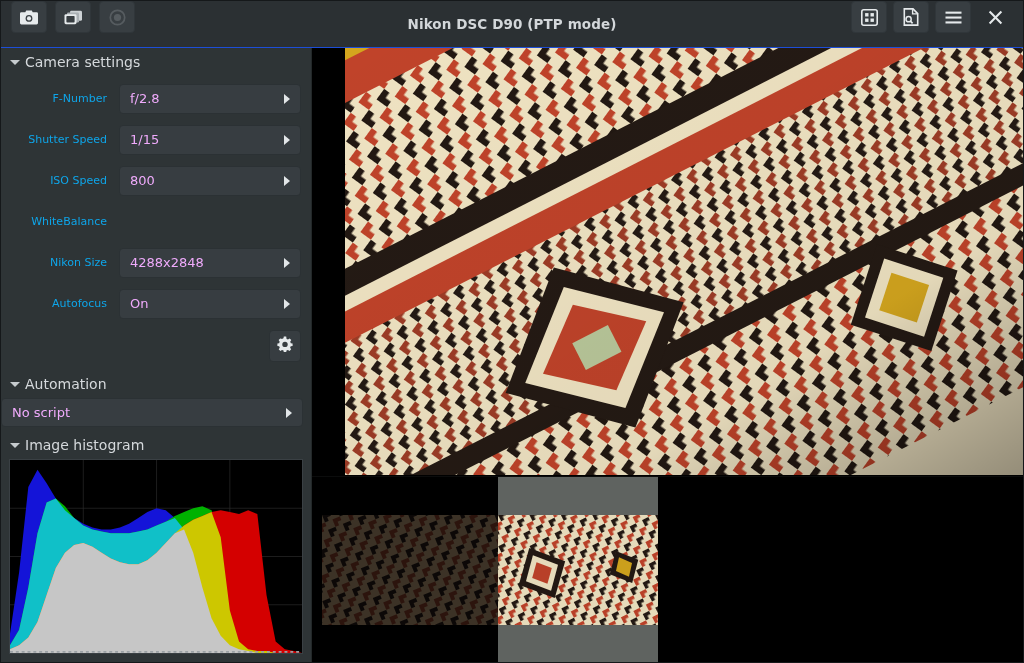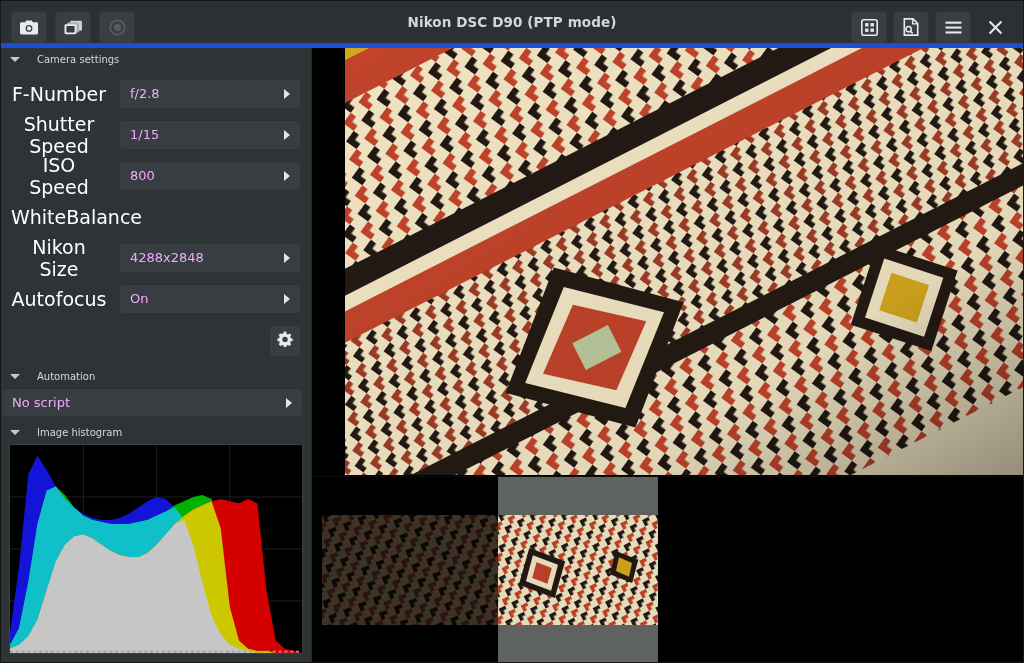--- a/index.html
+++ b/index.html
@@ -22,8 +22,8 @@
     position: relative;
     height: 47px; min-height: 47px;
     background: #2b3033;
-    border-bottom: 5px solid #1d4ed8;
-    display: flex; align-items: flex-end;
+    border-bottom: 1px solid #1d4ed8;
+    display: flex; align-items: flex-start;
     padding: 0 10px;
   }
   .tb-left, .tb-right { display: flex; align-items: center; gap: 8px; z-index: 2; }

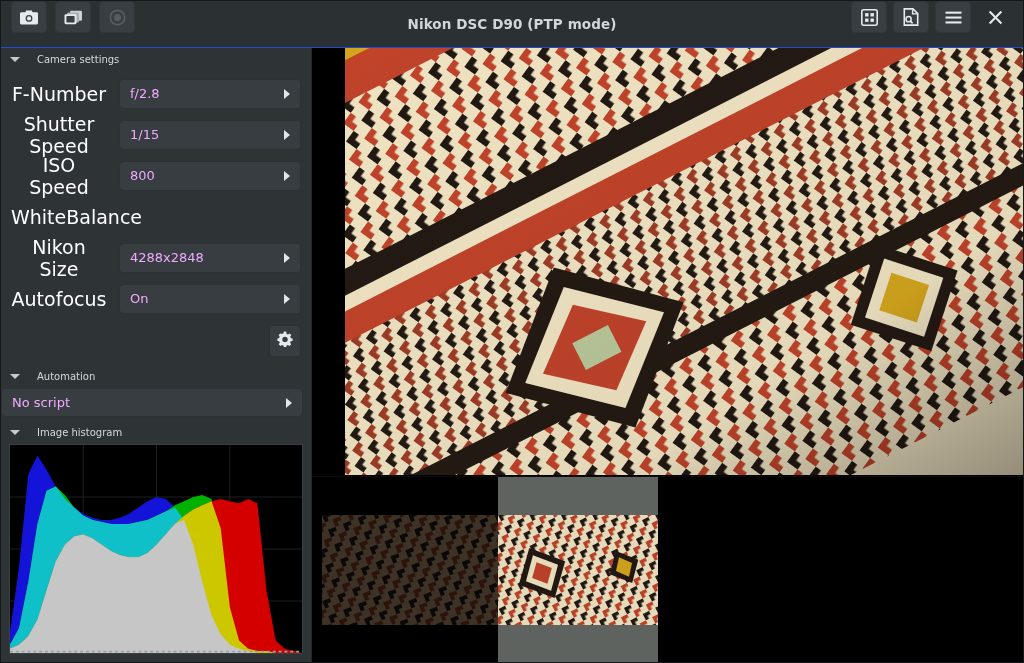--- a/index.html
+++ b/index.html
@@ -59,9 +59,9 @@
     border-right: 1px solid #232829;
   }
   .section-head {
-    display: flex; align-items: center; gap: 17px;
+    display: flex; align-items: center; gap: 5px;
     padding: 6px 0 6px 9px;
-    font-size: 10px; color: #d5d9dc;
+    font-size: 14px; color: #d5d9dc;
   }
   .tri-down {
     width: 0; height: 0;

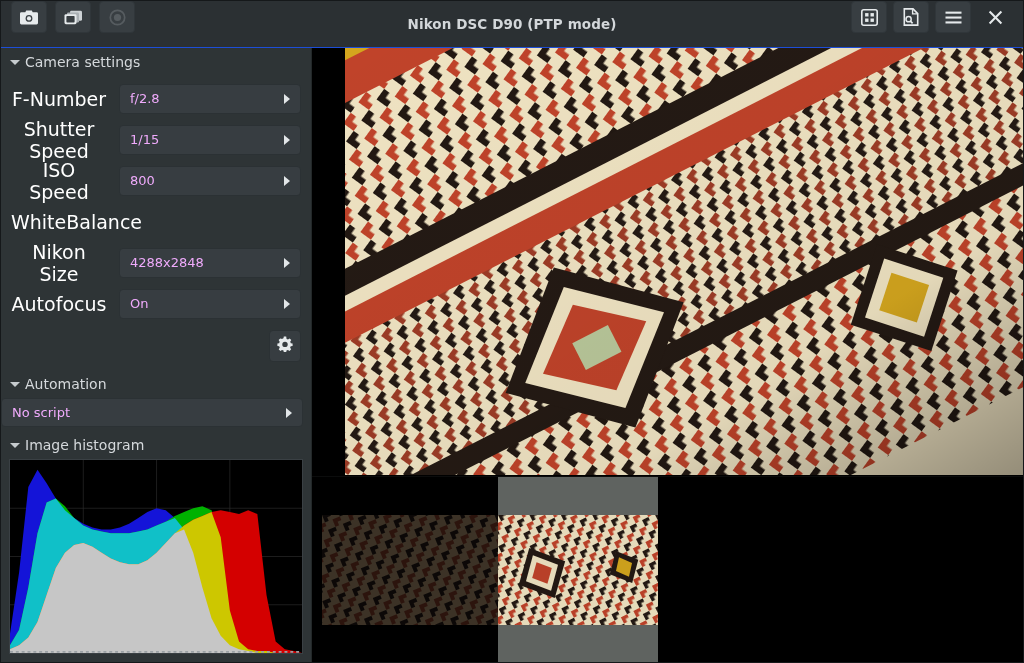--- a/index.html
+++ b/index.html
@@ -76,8 +76,8 @@
   }
   .slabel {
     width: 108px; min-width: 108px;
-    text-align: center; padding-right: 12px;
-    font-size: 19px; color: #ffffff;
+    text-align: right; padding-right: 12px;
+    font-size: 11px; color: #0ea5e9;
   }
   .combo {
     flex: 1; height: 30px;

